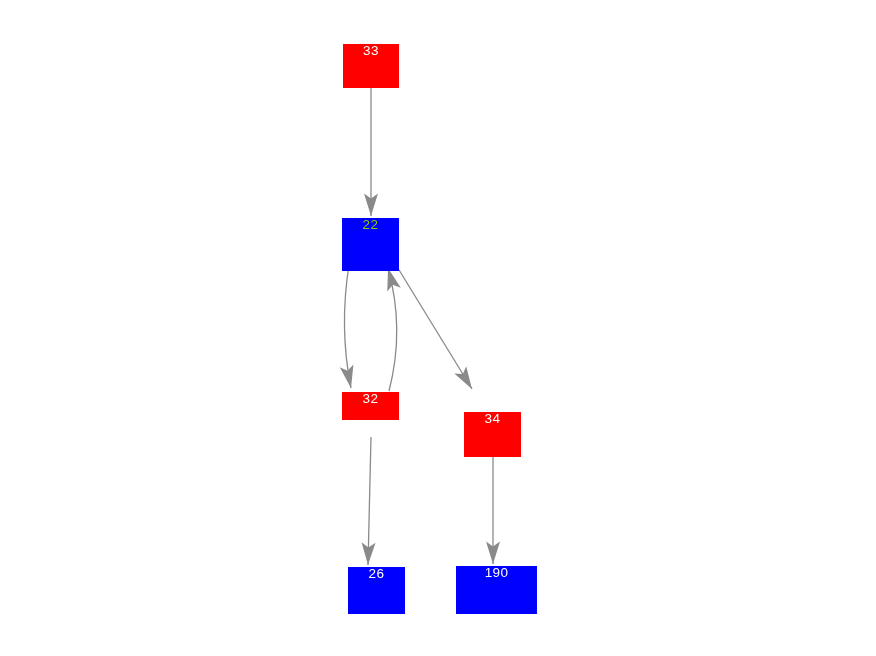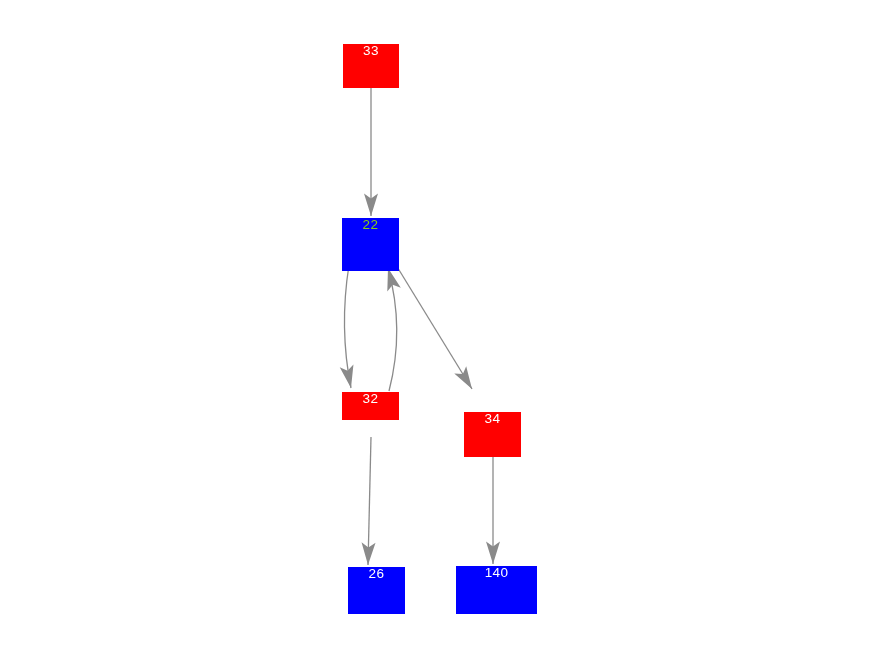--- a/index.html
+++ b/index.html
@@ -72,7 +72,7 @@
         <span>26</span>
       </div>
       <div class="node" style="left: 456px; top: 566px; width: 81px; height: 48px; background: rgb(0, 0, 255); color: rgb(255, 255, 255);">
-        <span>140</span>
+        <span>190</span>
       </div>
     </div>
 </div>

